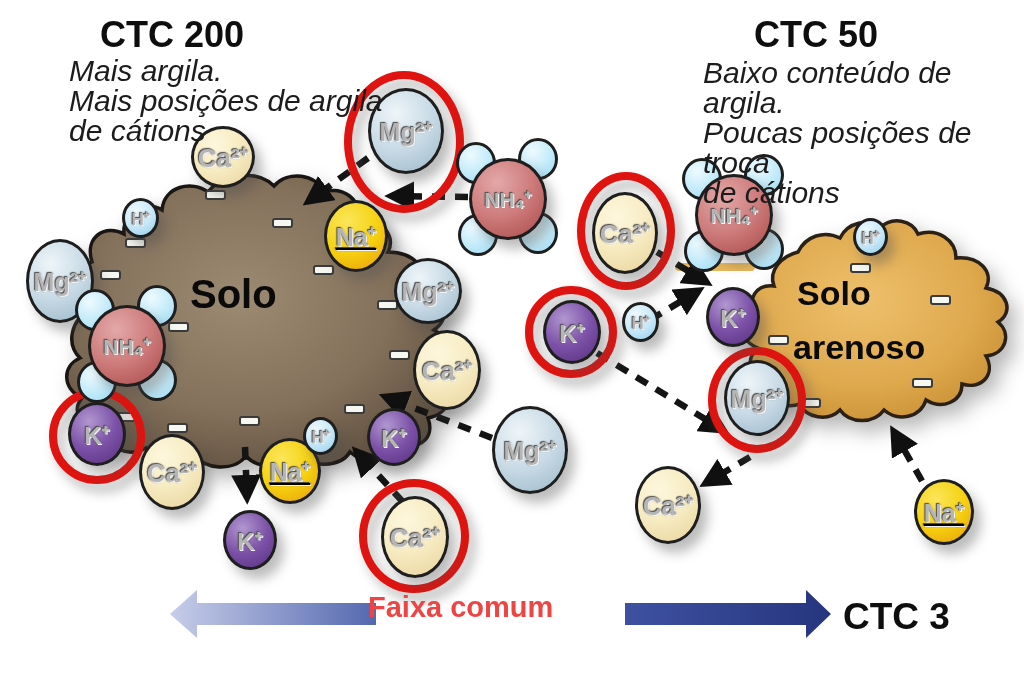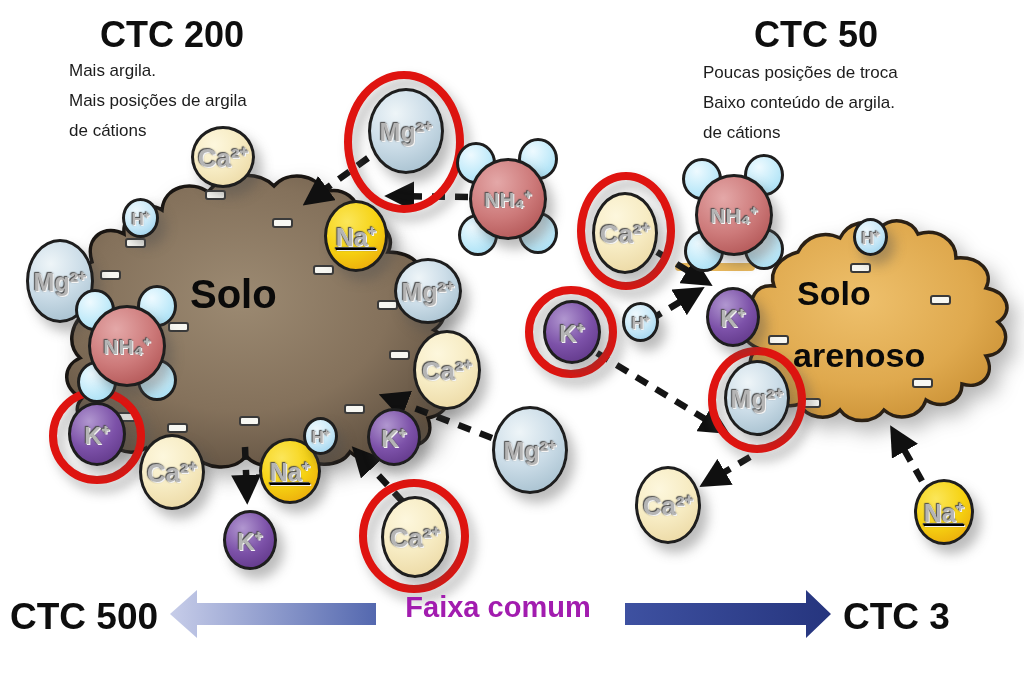--- a/index.html
+++ b/index.html
@@ -8,7 +8,7 @@
   svg{position:absolute;left:0;top:0;z-index:0;}
 
   .title{position:absolute;z-index:5;font-weight:bold;color:#0e0e0e;font-size:36px;letter-spacing:0px;}
-  .subtitle{position:absolute;z-index:5;color:#1c1c1c;font-size:17px;line-height:30px;}
+  .subtitle{position:absolute;z-index:5;color:#1c1c1c;font-size:30px;line-height:30px;font-style:italic;}
   .soil-label{position:absolute;z-index:5;font-weight:bold;color:#0a0a0a;}
   .footer-label{position:absolute;z-index:5;font-weight:bold;color:#0e0e0e;font-size:37px;}
   .footer-center{position:absolute;z-index:5;font-weight:bold;color:#a21caf;font-size:29px;

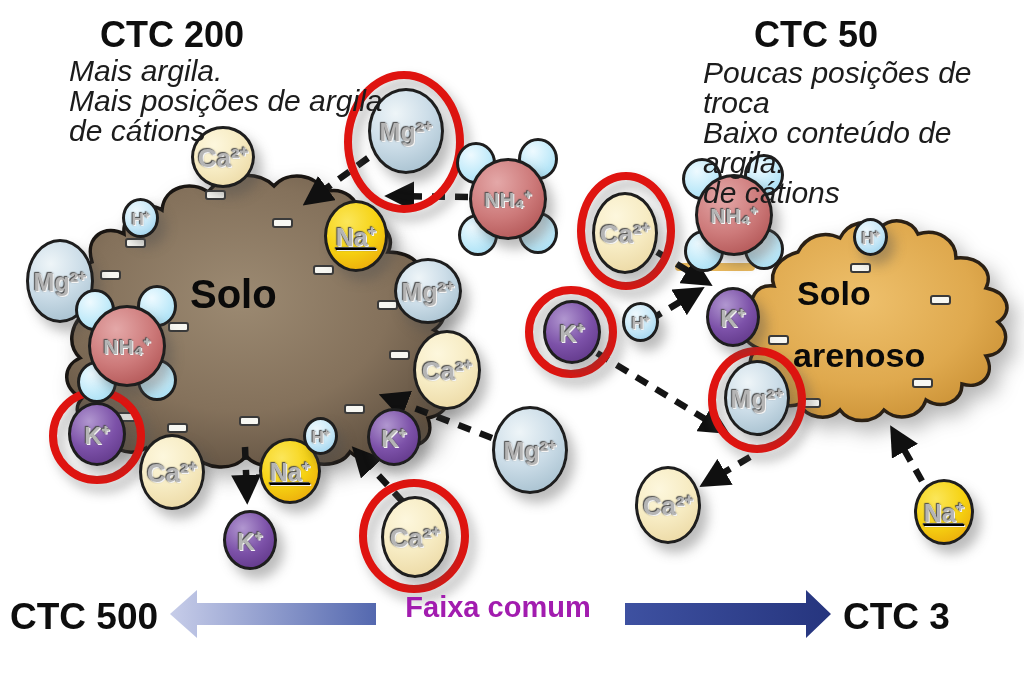--- a/index.html
+++ b/index.html
@@ -244,8 +244,8 @@
   </div>
   <div class="title" style="left:710px;top:14px;margin-left:44px;">CTC 50</div>
   <div class="subtitle" style="left:703px;top:58px;">
+    <div>Baixo conteúdo de argila.</div>
     <div>Poucas posições de troca</div>
-    <div>Baixo conteúdo de argila.</div>
     <div>de cátions</div>
   </div>
 

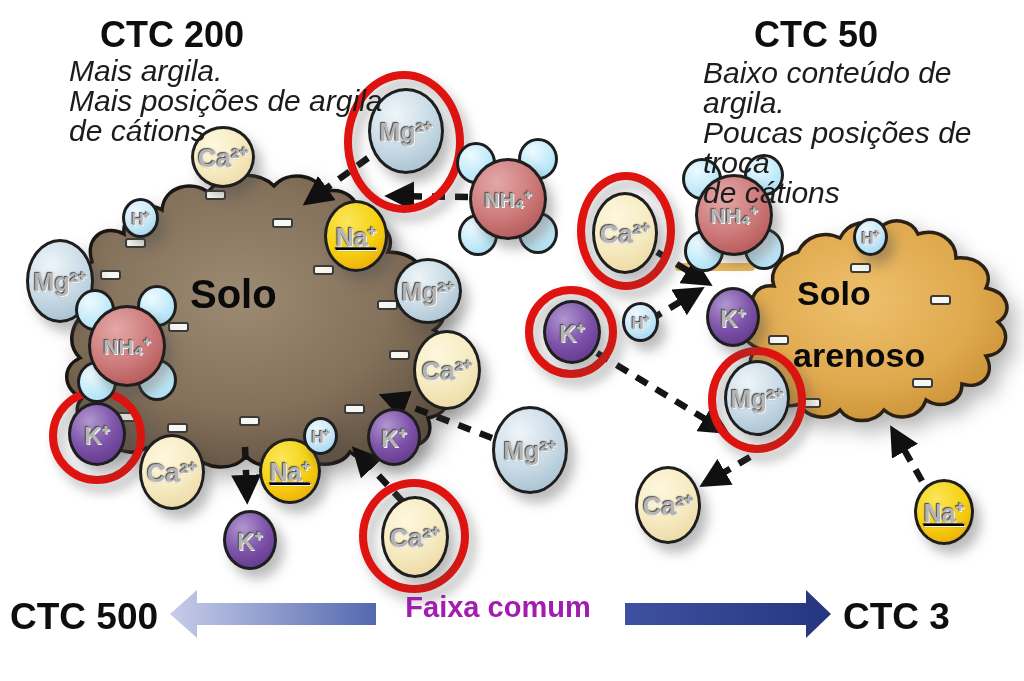--- a/index.html
+++ b/index.html
@@ -251,7 +251,7 @@
 
   <div class="soil-label" style="left:190px;top:272px;font-size:40px;">Solo</div>
   <div class="soil-label" style="left:797px;top:274px;font-size:34px;">Solo</div>
-  <div class="soil-label" style="left:793px;top:336px;font-size:34px;">arenoso</div>
+  <div class="soil-label" style="left:793px;top:328px;font-size:34px;">arenoso</div>
 
   <div class="footer-label" style="left:10px;top:596px;">CTC 500</div>
   <div class="footer-center" style="left:368px;top:592px;">

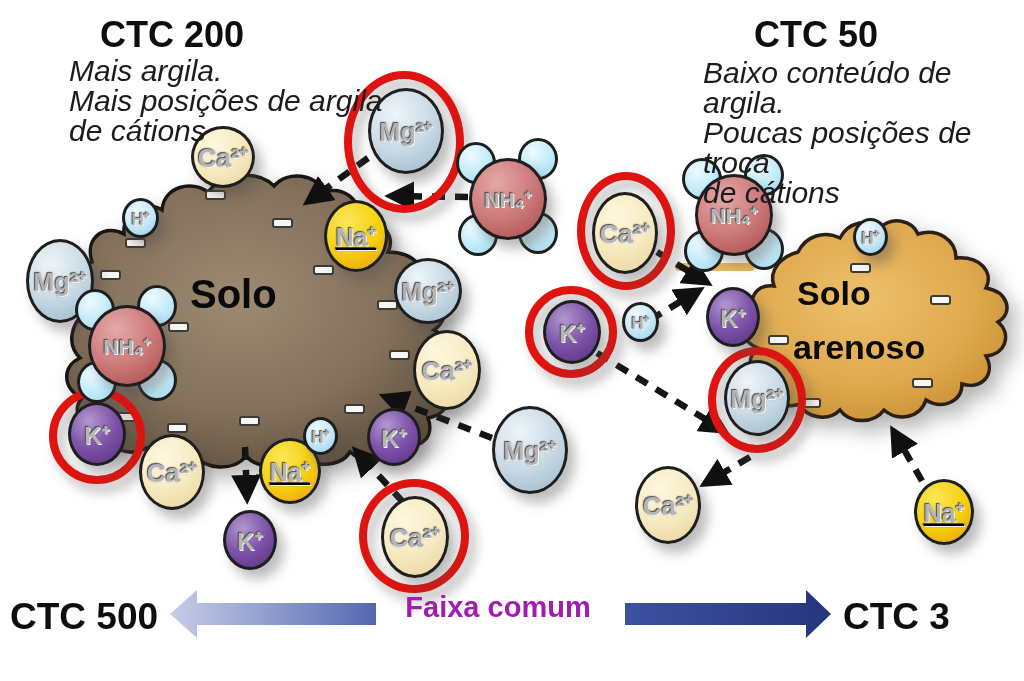--- a/index.html
+++ b/index.html
@@ -253,7 +253,6 @@
   <div class="soil-label" style="left:797px;top:274px;font-size:34px;">Solo</div>
   <div class="soil-label" style="left:793px;top:328px;font-size:34px;">arenoso</div>
 
-  <div class="footer-label" style="left:10px;top:596px;">CTC 500</div>
   <div class="footer-center" style="left:368px;top:592px;">
     <div>Faixa comum</div>
   </div>

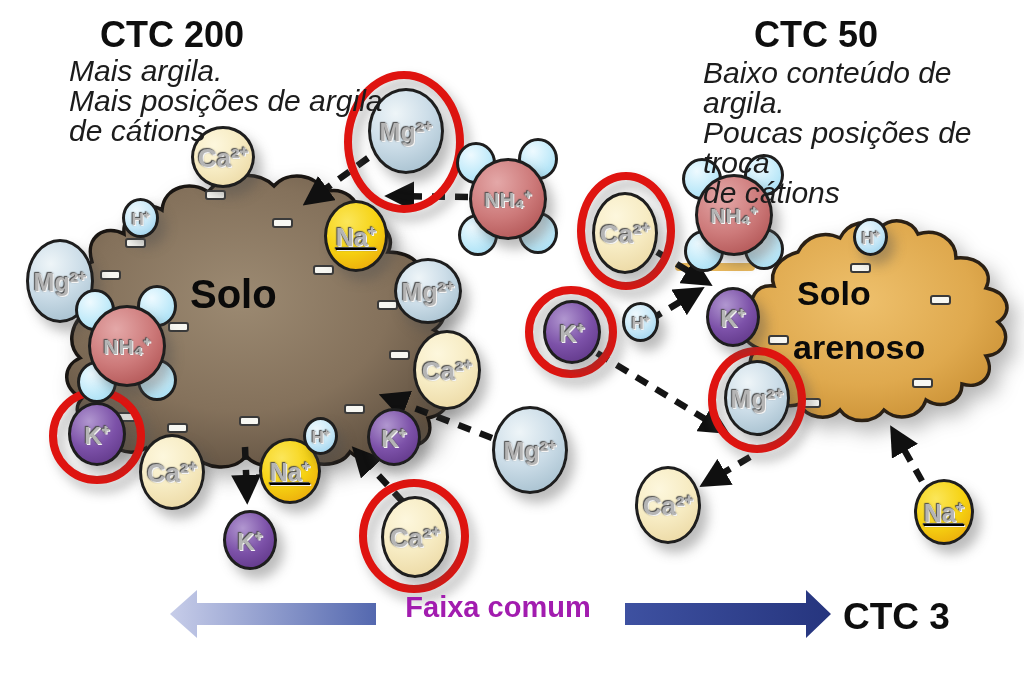--- a/index.html
+++ b/index.html
@@ -11,8 +11,8 @@
   .subtitle{position:absolute;z-index:5;color:#1c1c1c;font-size:30px;line-height:30px;font-style:italic;}
   .soil-label{position:absolute;z-index:5;font-weight:bold;color:#0a0a0a;}
   .footer-label{position:absolute;z-index:5;font-weight:bold;color:#0e0e0e;font-size:37px;}
-  .footer-center{position:absolute;z-index:5;font-weight:bold;color:#a21caf;font-size:29px;
-                 width:260px;text-align:center;line-height:31px;}
+  .footer-center{position:absolute;z-index:5;font-weight:bold;color:#ef4444;font-size:29px;
+                 width:260px;text-align:left;line-height:31px;}
 
   .ion{position:absolute;z-index:4;border:3px solid #1e1e1e;border-radius:50%;
        display:flex;align-items:center;justify-content:center;box-sizing:border-box;

